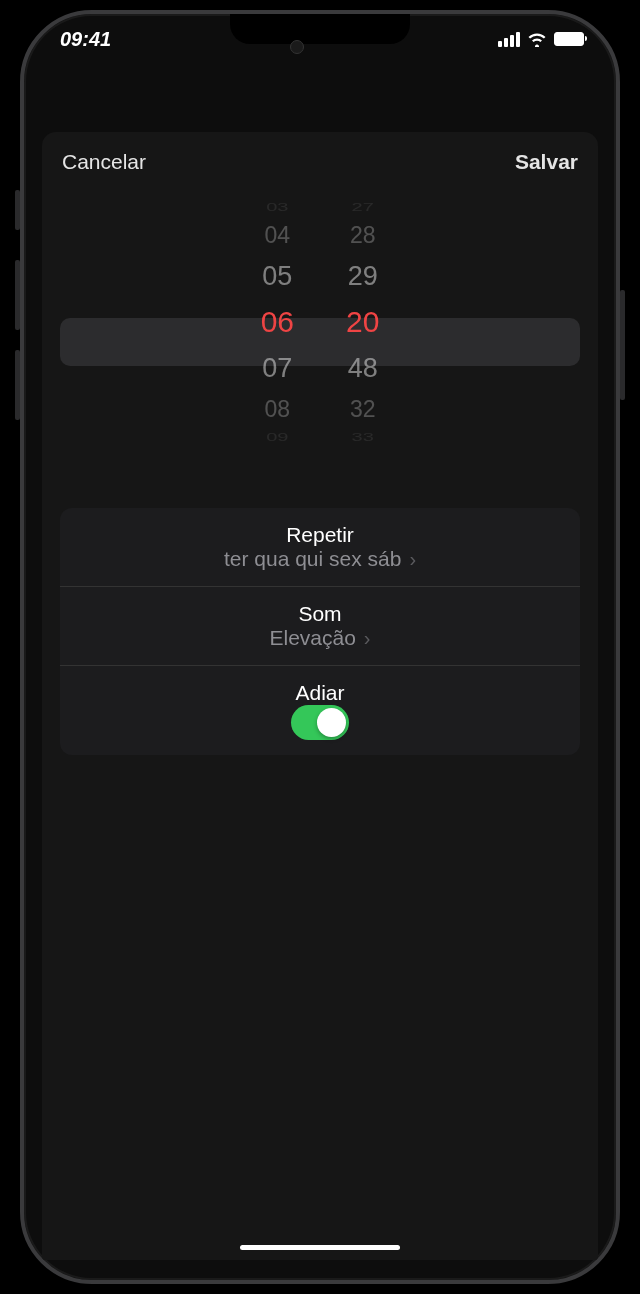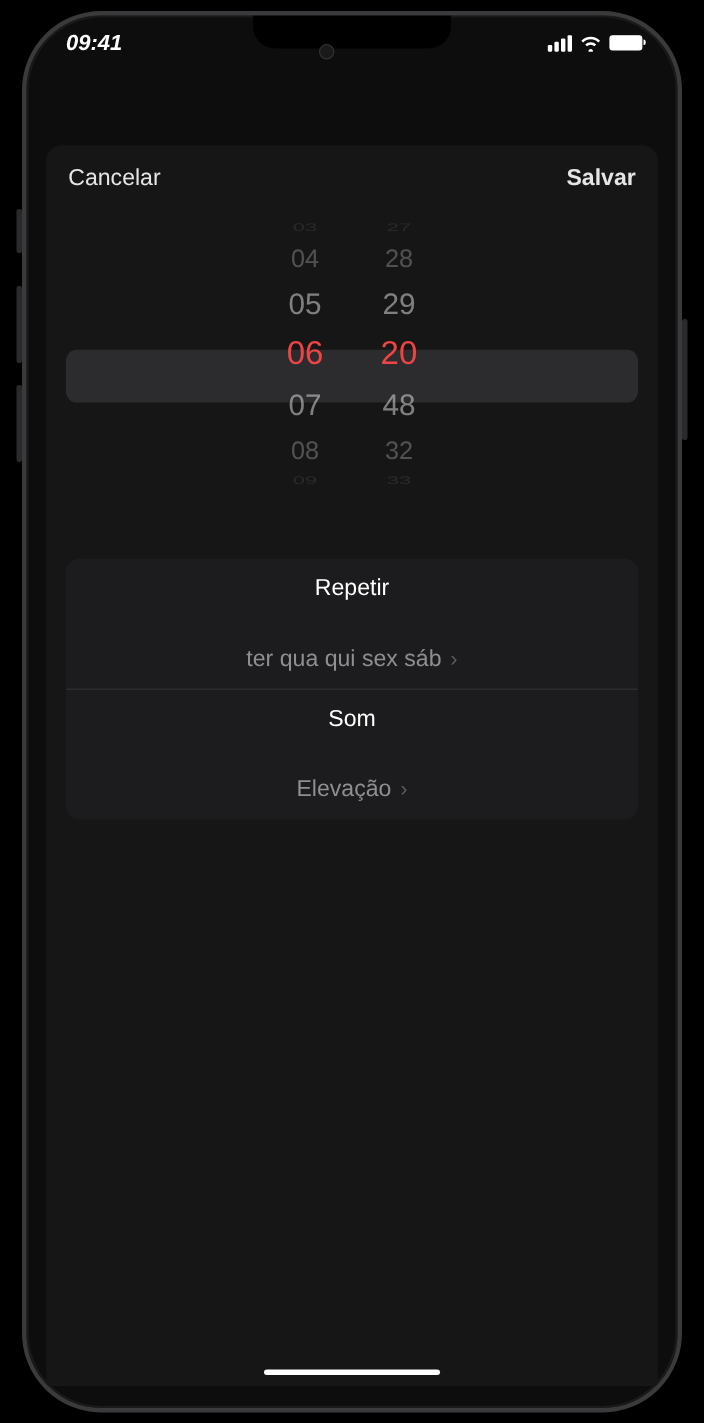--- a/index.html
+++ b/index.html
@@ -201,7 +201,6 @@
       display: flex;
       align-items: center;
       gap: 8px;
-      margin-top: 40px;
     }
     .row-value {
       font-size: 21px;

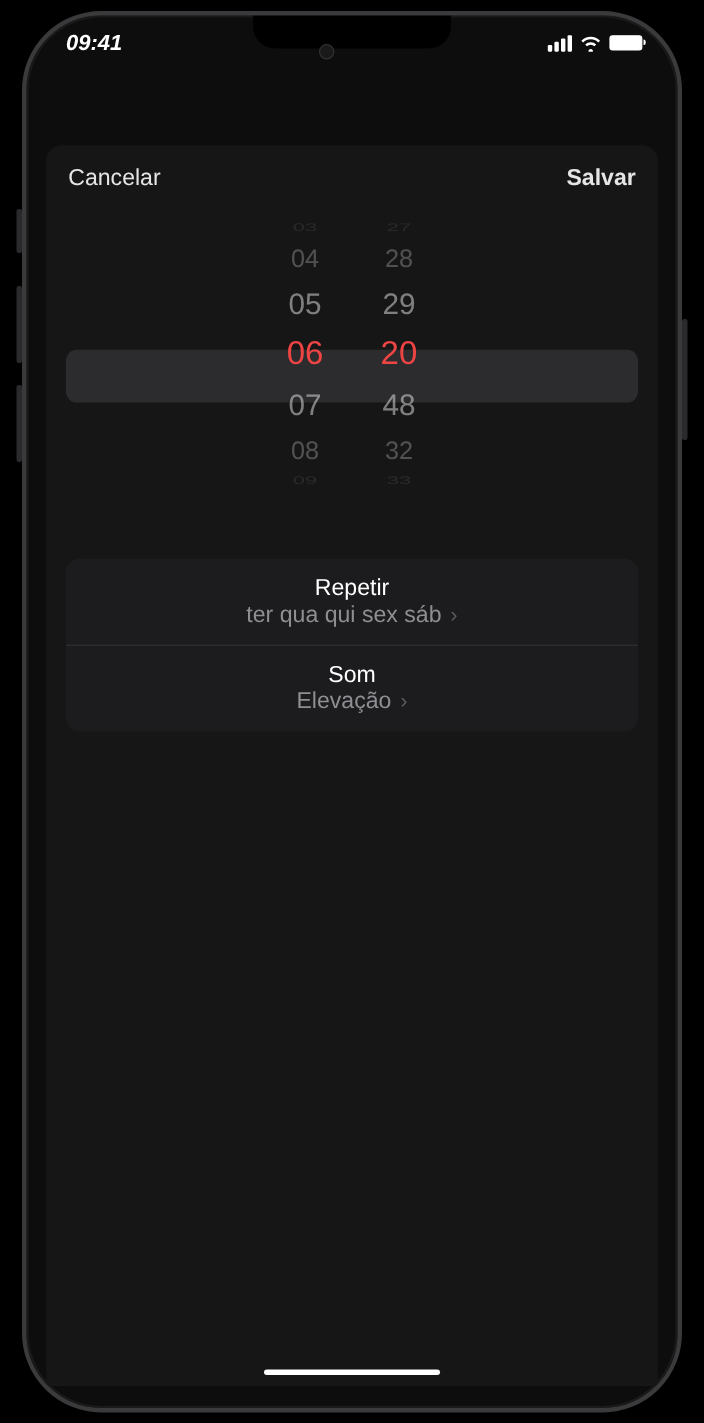--- a/index.html
+++ b/index.html
@@ -320,6 +320,14 @@
           <span class="chevron">›</span>
         </div>
       </div>
+      <div class="row">
+        <span class="row-label">Adiar</span>
+        <div class="row-right">
+          <div class="toggle">
+            <div class="toggle-knob"></div>
+          </div>
+        </div>
+      </div>
     </div>
 
     <div class="home-indicator"></div>

